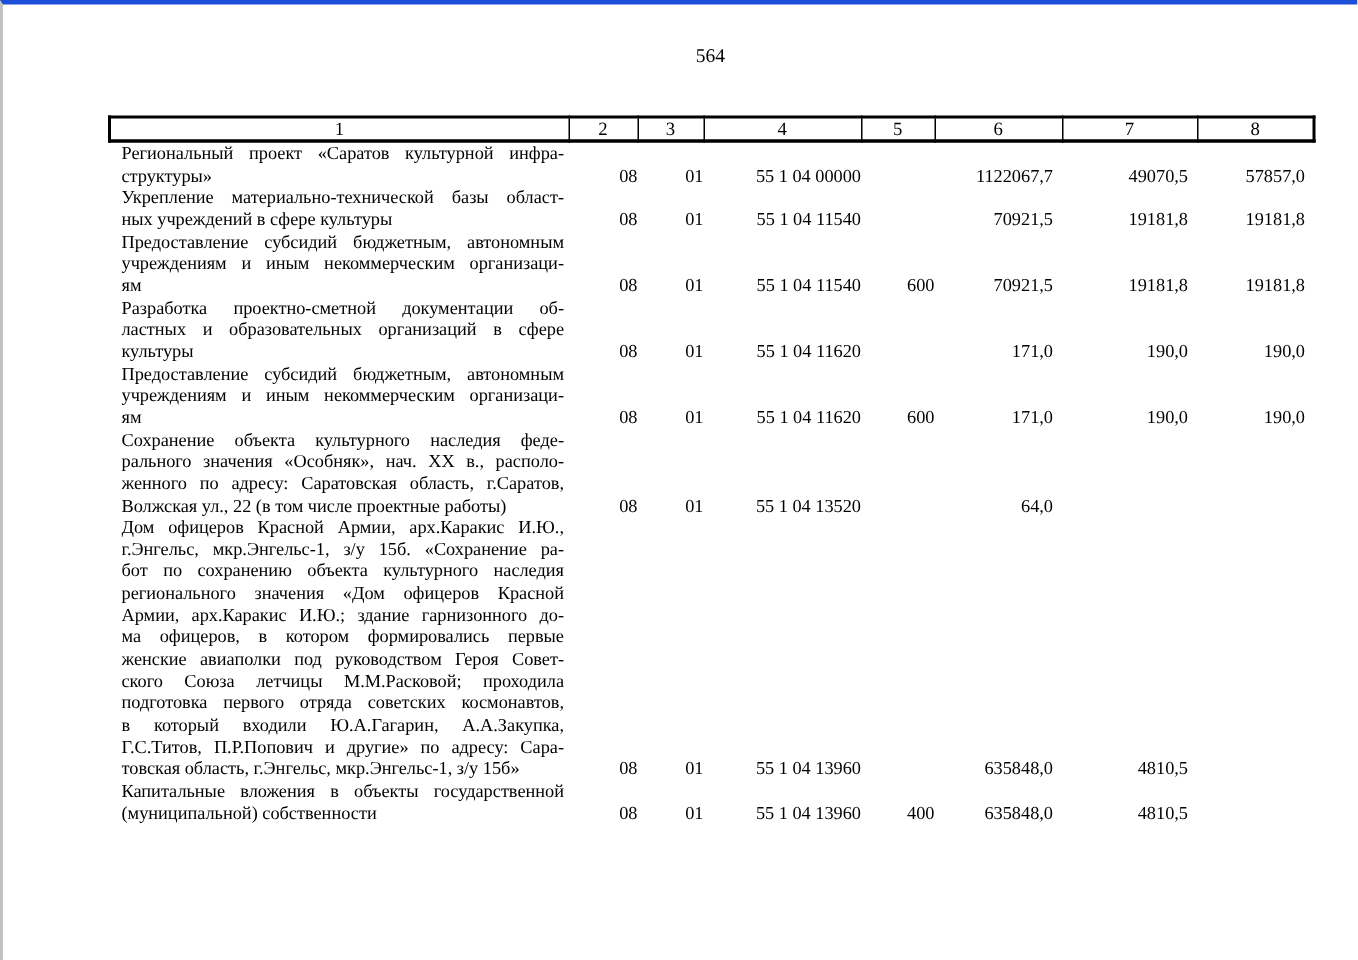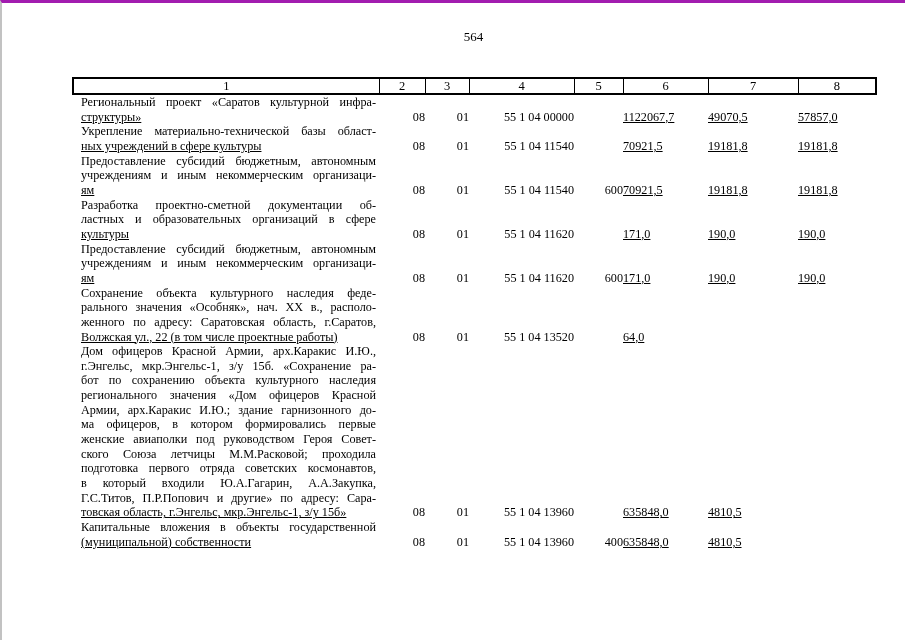--- a/index.html
+++ b/index.html
@@ -8,7 +8,7 @@
     width:905px;height:640px;
     box-sizing:border-box;
     background:#fff;
-    border-top:3px solid #a21caf;
+    border-top:3px solid #1d4ed8;
     border-left:2px solid #c2c2c2;
     font-family:"Liberation Serif","DejaVu Serif",serif;
     color:#000;

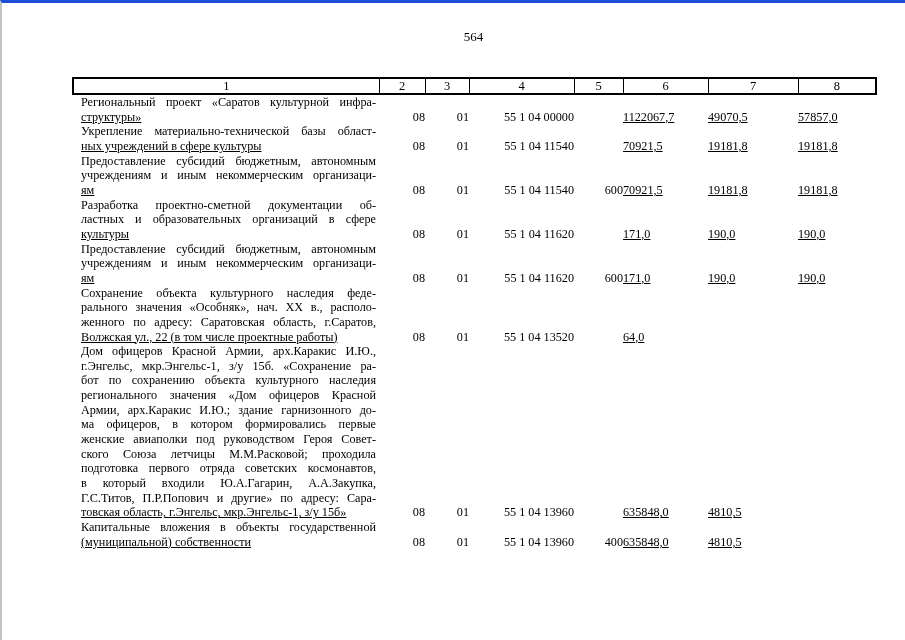--- a/index.html
+++ b/index.html
@@ -35,7 +35,7 @@
   }
   td.c1{padding-left:8px;padding-right:3px;text-align:left;}
   td.c1 .jl{text-align:justify;text-align-last:justify;max-height:15px;overflow:hidden;}
-  td.c1 .jl-last{text-align:left;text-align-last:left;max-height:15px;overflow:hidden;text-decoration:underline;}
+  td.c1 .jl-last{text-align:left;text-align-last:left;max-height:15px;overflow:hidden;}
   td.num-c{text-align:right;}
   td.num-r{text-align:left;padding-right:6px;text-decoration:underline;}
 </style>

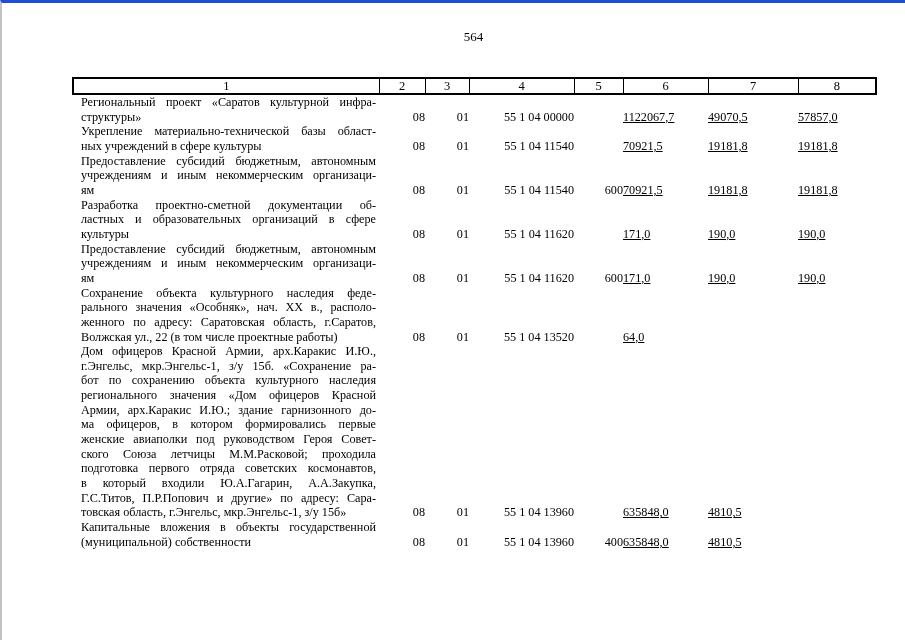--- a/index.html
+++ b/index.html
@@ -37,7 +37,7 @@
   td.c1 .jl{text-align:justify;text-align-last:justify;max-height:15px;overflow:hidden;}
   td.c1 .jl-last{text-align:left;text-align-last:left;max-height:15px;overflow:hidden;}
   td.num-c{text-align:right;}
-  td.num-r{text-align:left;padding-right:6px;text-decoration:underline;}
+  td.num-r{text-align:right;padding-right:6px;}
 </style>
 </head>
 <body>

